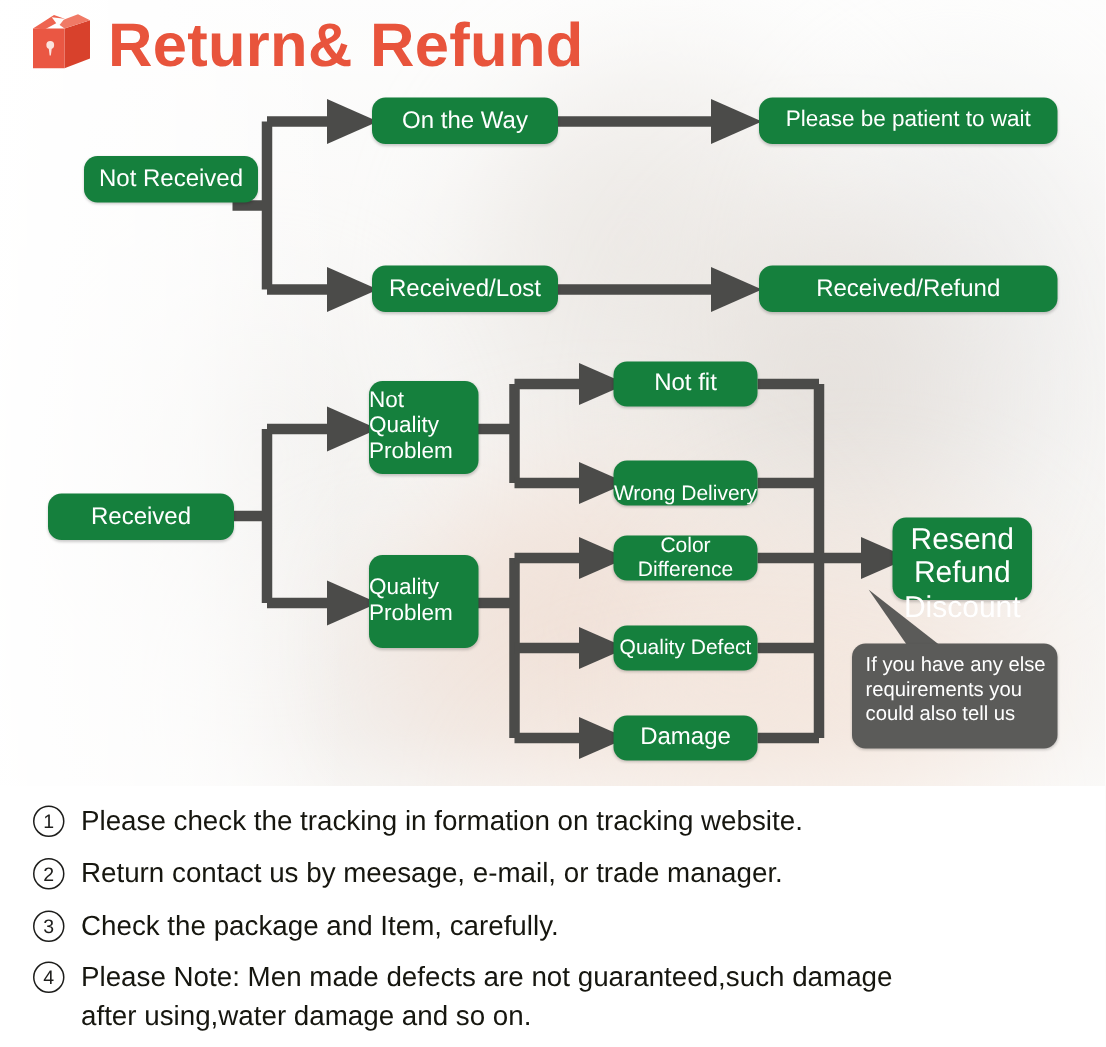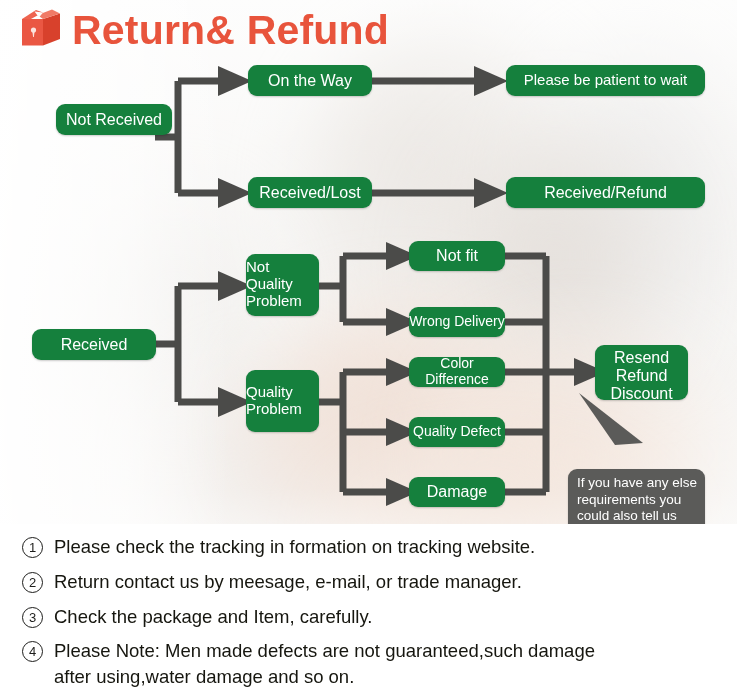--- a/index.html
+++ b/index.html
@@ -288,7 +288,7 @@
       <span>Not fit</span>
     </div>
 
-    <div class="node center" style="left:409px;top:307px;width:96px;height:30px;font-size:14px;">
+    <div class="node center" style="left:409px;top:307px;width:96px;height:30px;font-size:14px;align-items:flex-end;">
       <span>Wrong Delivery</span>
     </div>
 

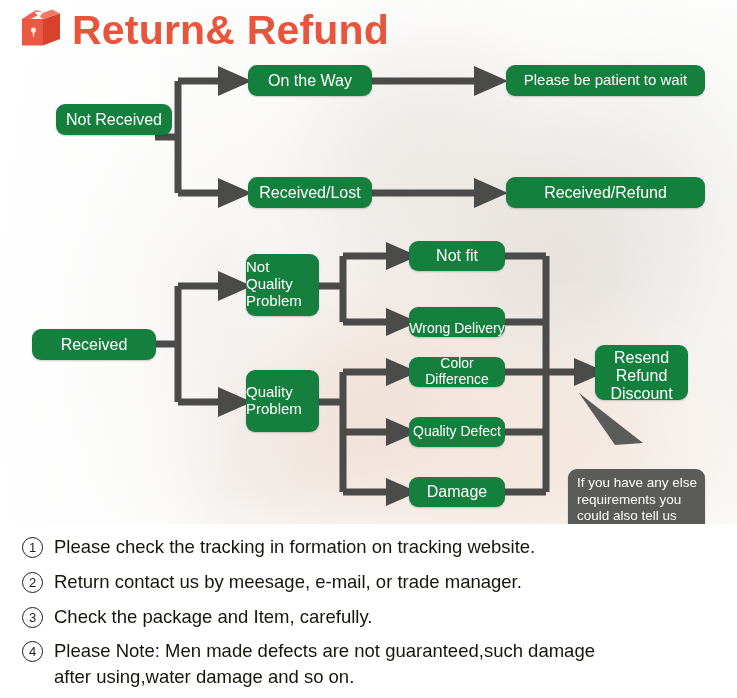--- a/index.html
+++ b/index.html
@@ -304,7 +304,7 @@
       <span>Damage</span>
     </div>
 
-    <div class="node multi" style="left:595px;top:345px;width:93px;height:55px;font-size:16px;padding-top:4px;padding-left:0;text-align:center;">
+    <div class="node multi" style="left:595px;top:345px;width:93px;height:55px;font-size:20px;padding-top:4px;padding-left:0;text-align:center;">
       <span>Resend</span>
       <span>Refund</span>
       <span>Discount</span>

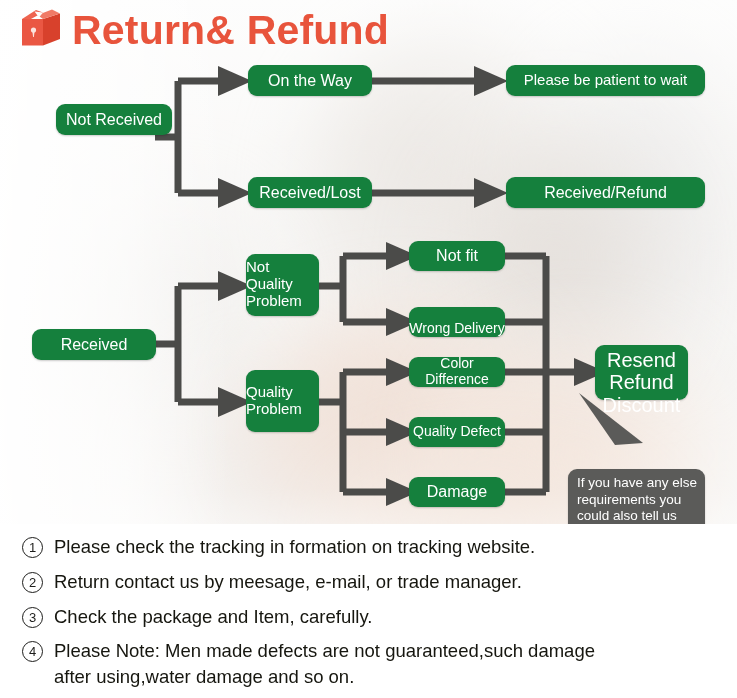--- a/index.html
+++ b/index.html
@@ -314,7 +314,7 @@
       <polygon points="14,0 78,50 50,52" fill="#5b5b59"></polygon>
     </svg>
 
-    <div id="callout" style="left:568px;top:429px;width:128px;height:58px;margin-top:40px;">
+    <div id="callout" style="left:568px;top:429px;width:128px;height:58px;">
       <span>If you have any else</span>
       <span>requirements you</span>
       <span>could also tell us</span>

